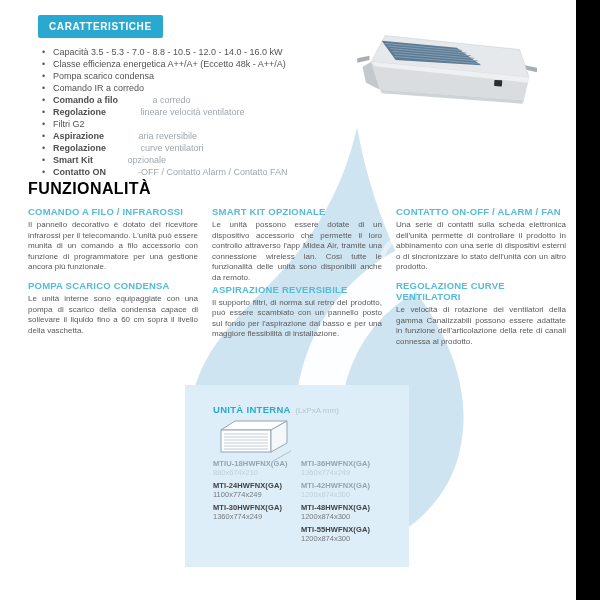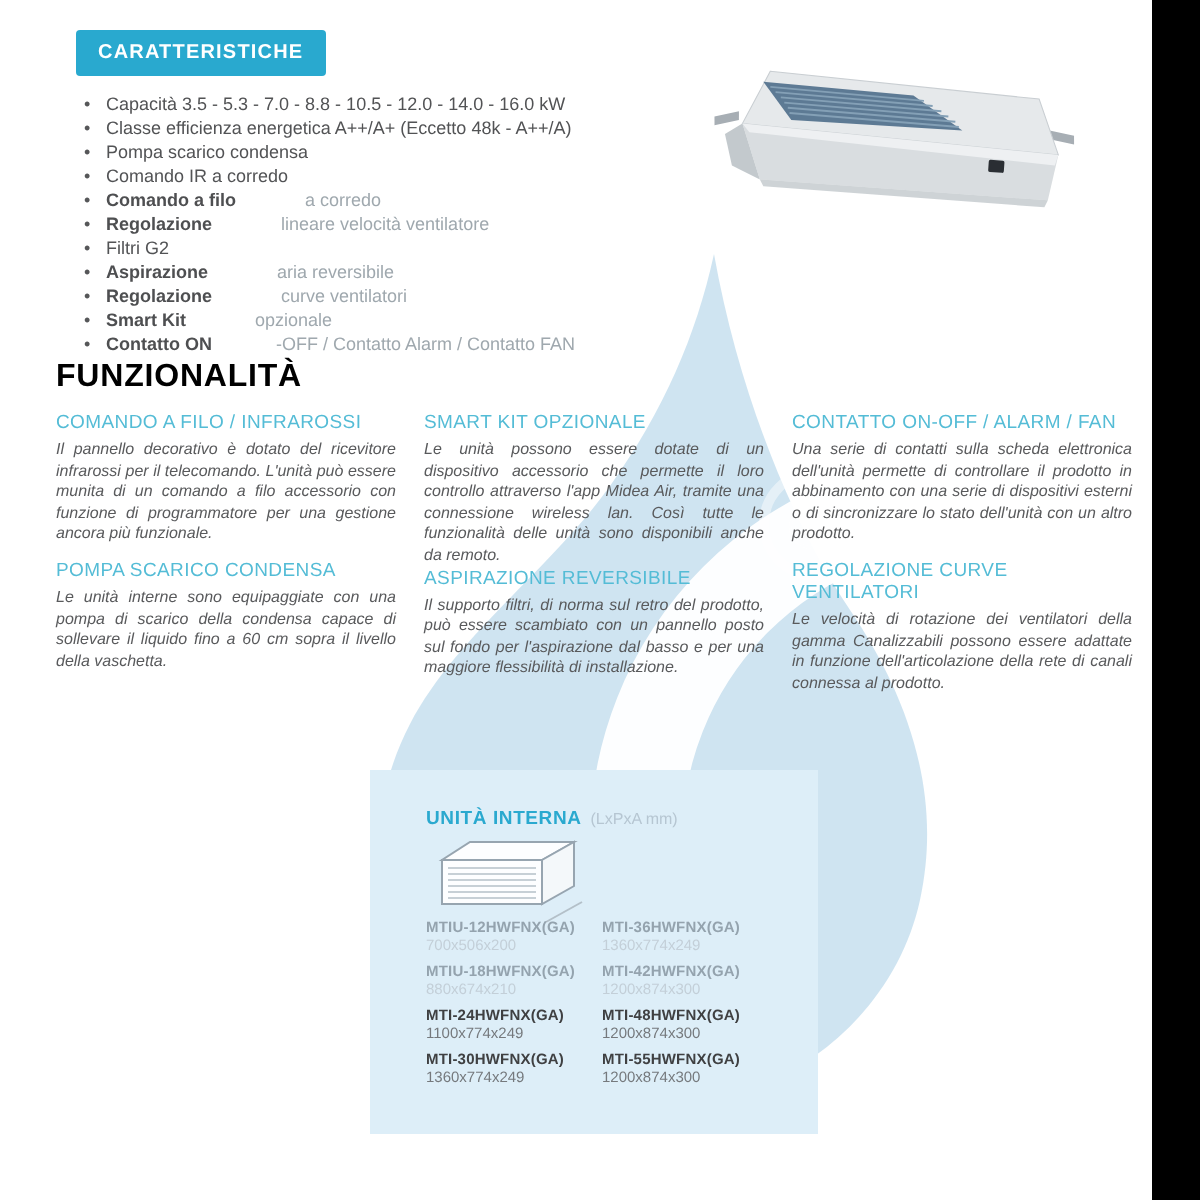--- a/index.html
+++ b/index.html
@@ -25,7 +25,7 @@
 
   .cols{position:absolute;left:28px;top:206px;width:538px;display:flex;gap:14px;z-index:3;}
   .col{flex:1;min-width:0;}
-  .sec h4{margin:0 0 3px 0;font-size:9.5px;font-weight:normal;color:#54bcd6;letter-spacing:.2px;}
+  .sec h4{margin:0 0 3px 0;font-size:9.5px;font-weight:bold;color:#54bcd6;letter-spacing:.2px;}
   .sec p{margin:0;font-size:8px;line-height:10.6px;color:#595a5c;text-align:justify;font-style:italic;}
   .sec.first{min-height:74px;}
 

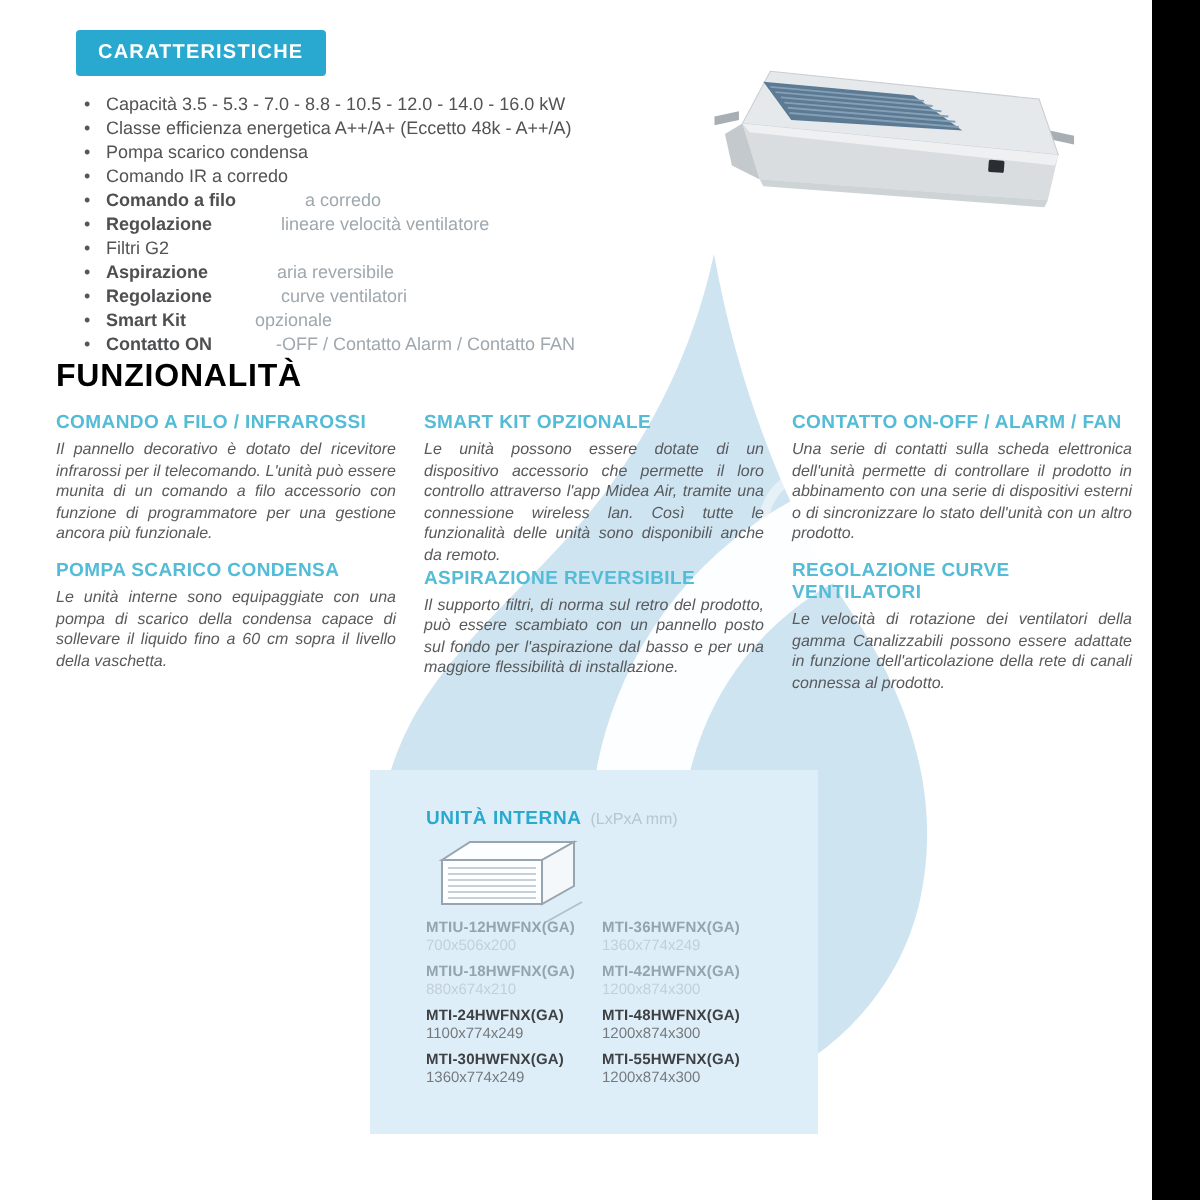--- a/index.html
+++ b/index.html
@@ -26,7 +26,7 @@
   .cols{position:absolute;left:28px;top:206px;width:538px;display:flex;gap:14px;z-index:3;}
   .col{flex:1;min-width:0;}
   .sec h4{margin:0 0 3px 0;font-size:9.5px;font-weight:bold;color:#54bcd6;letter-spacing:.2px;}
-  .sec p{margin:0;font-size:8px;line-height:10.6px;color:#595a5c;text-align:justify;font-style:italic;}
+  .sec p{margin:0;font-size:8px;line-height:10.6px;color:#595a5c;text-align:justify;}
   .sec.first{min-height:74px;}
 
   .photo{position:absolute;left:352px;top:26px;width:192px;height:82px;z-index:3;}

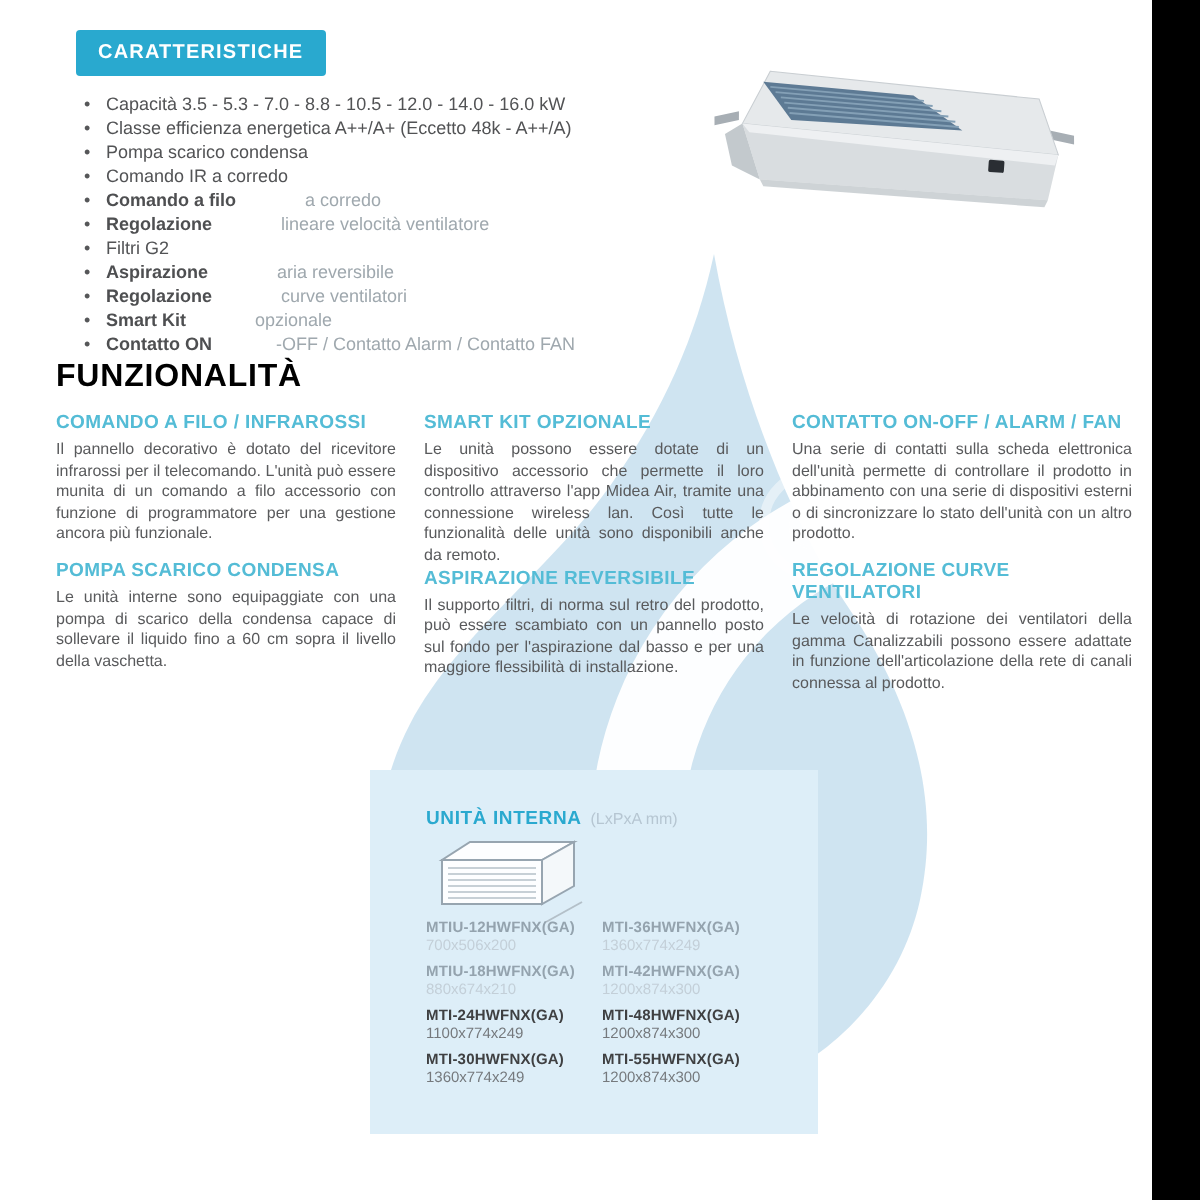--- a/index.html
+++ b/index.html
@@ -82,10 +82,6 @@
       </svg>
 
       <div class="mcol left">
-        <div class="entry muted">
-          <div class="mname">MTIU-12HWFNX(GA)</div>
-          <div class="mdims">700x506x200</div>
-        </div>
         <div class="entry muted">
           <div class="mname">MTIU-18HWFNX(GA)</div>
           <div class="mdims">880x674x210</div>

